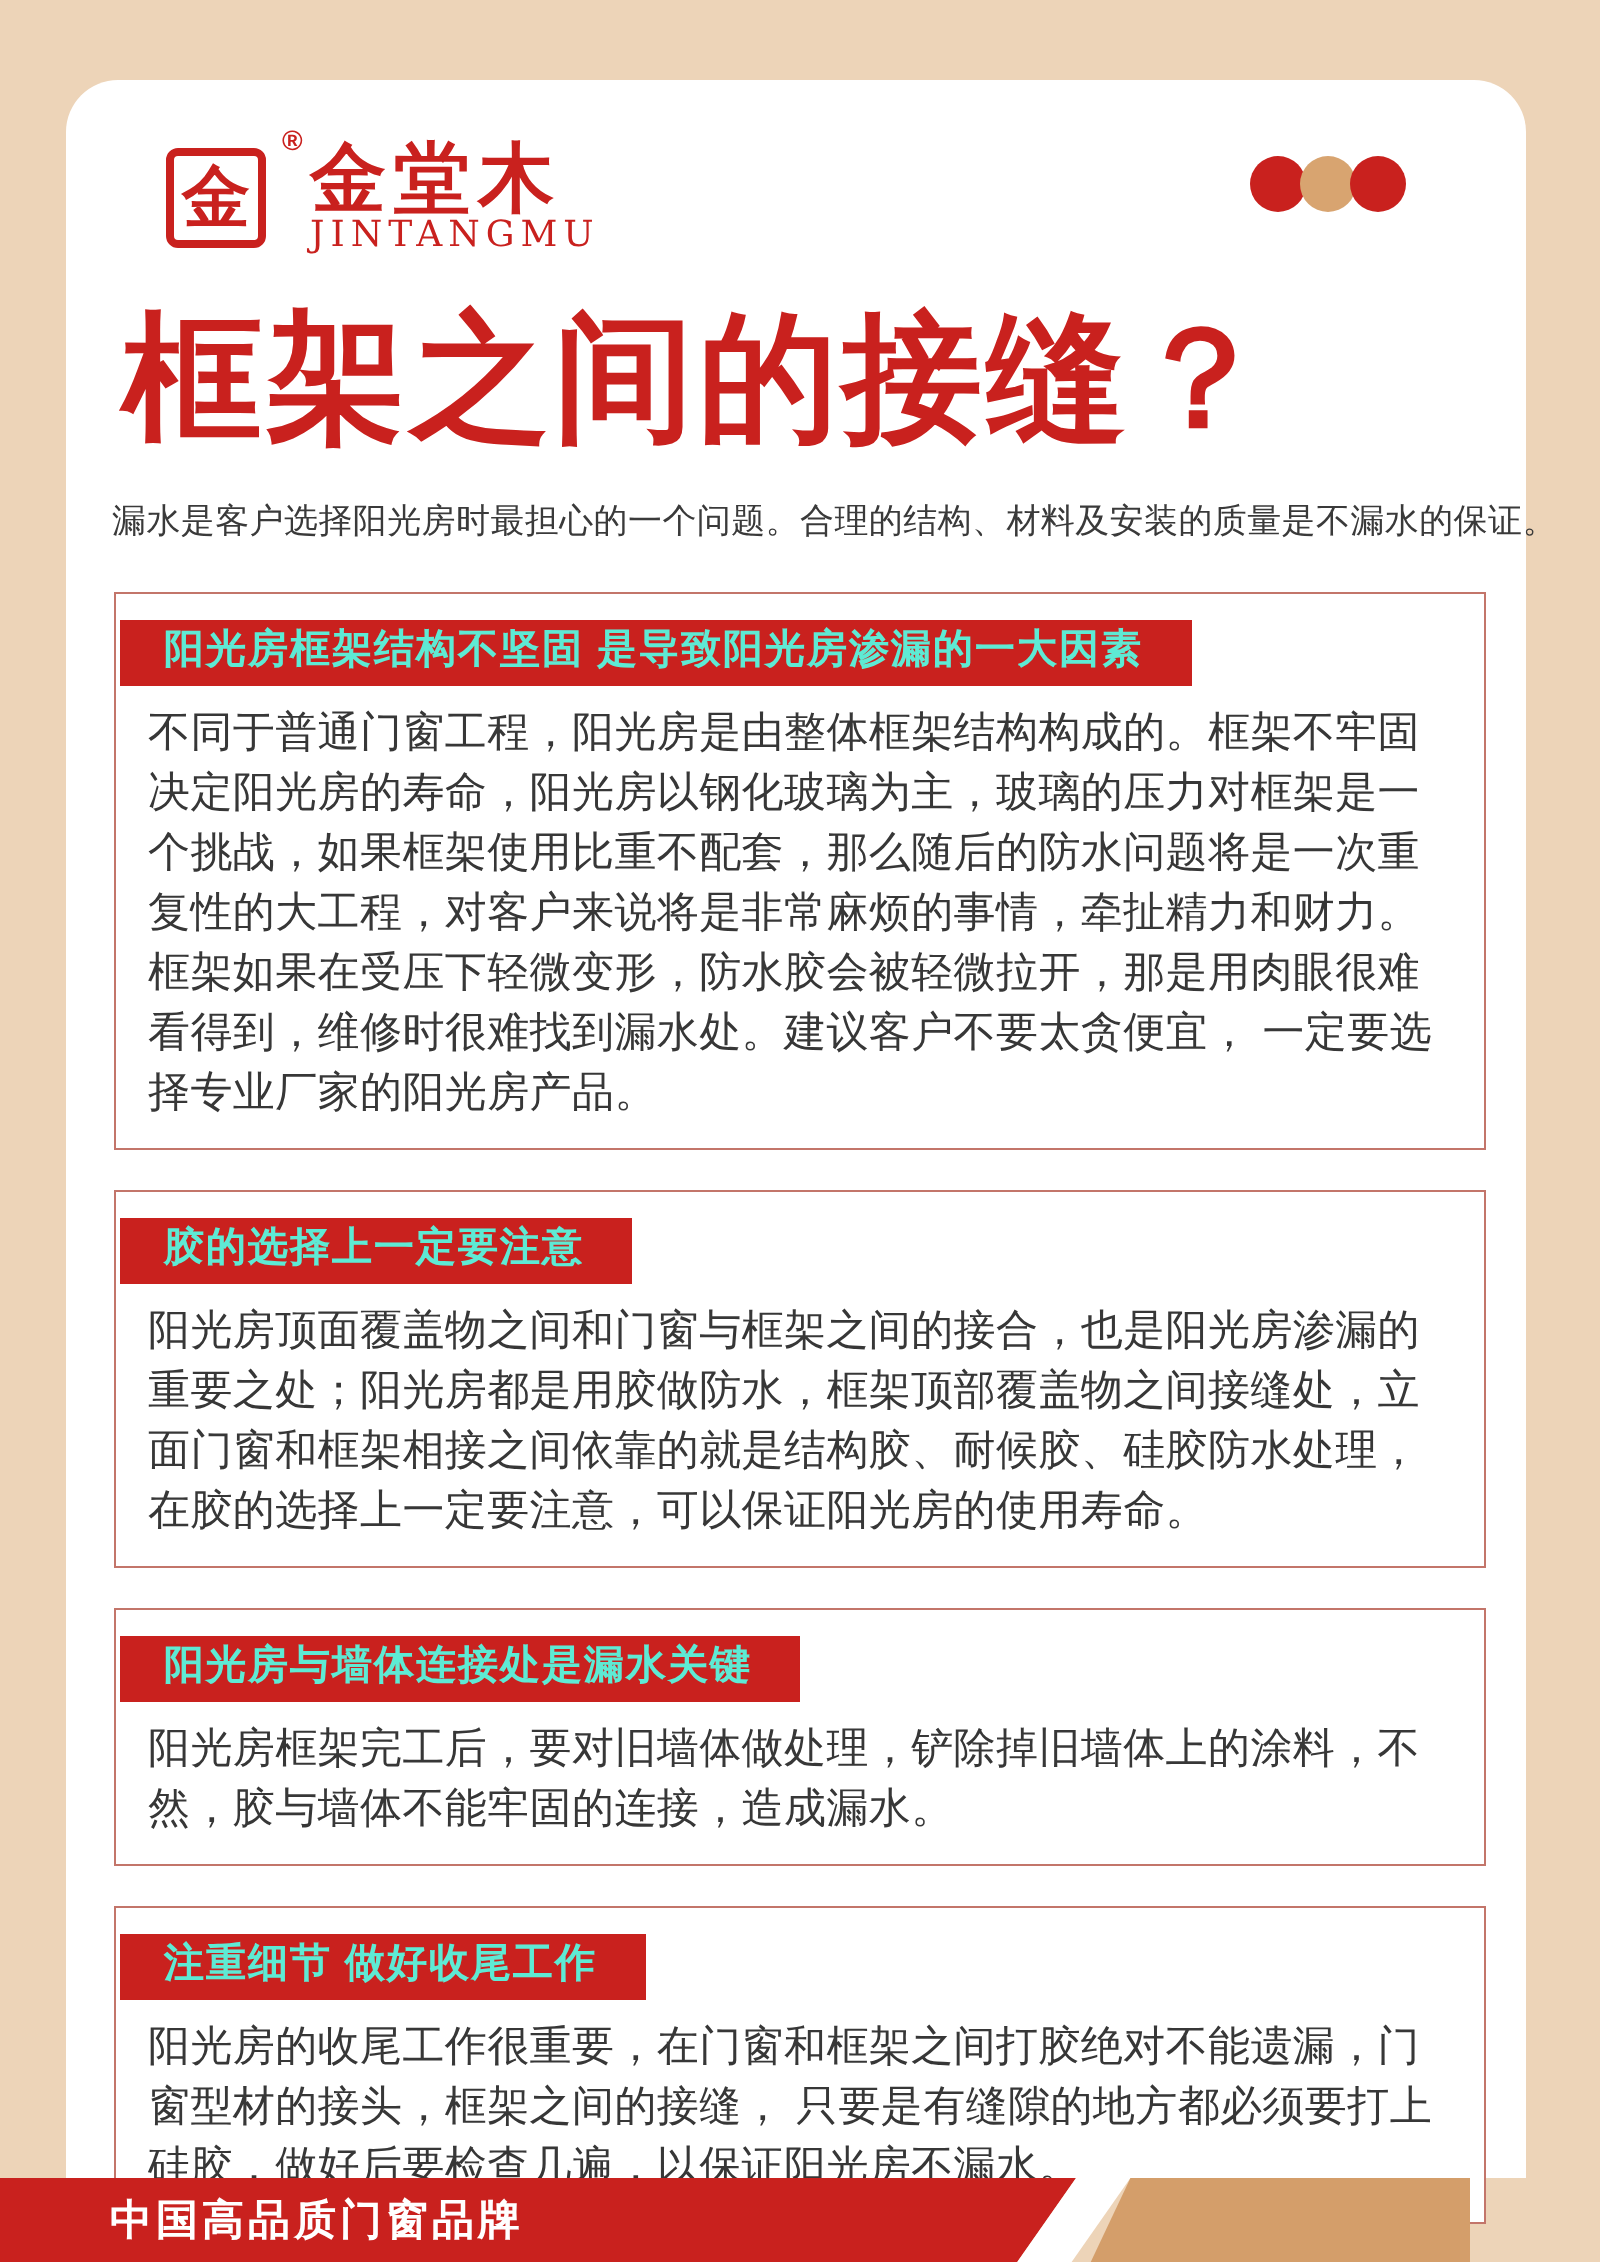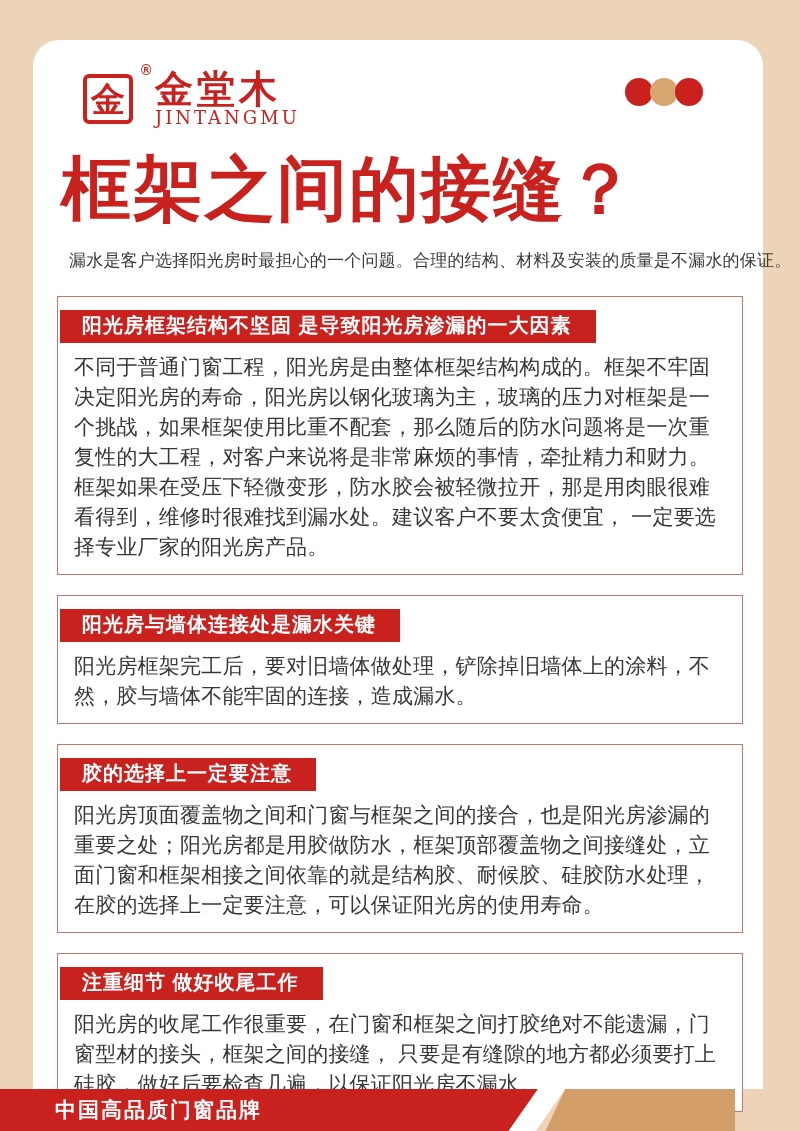--- a/index.html
+++ b/index.html
@@ -50,7 +50,7 @@
     letter-spacing:2px; line-height:1.12; white-space:nowrap;
   }
   .subtitle {
-    position:absolute; top:209px; left:36px; width:692px;
+    position:absolute; top:209px; left:23px; width:692px;
     font-size:17px; color:#3a3a3a; letter-spacing:0.2px; white-space:nowrap;
   }
 

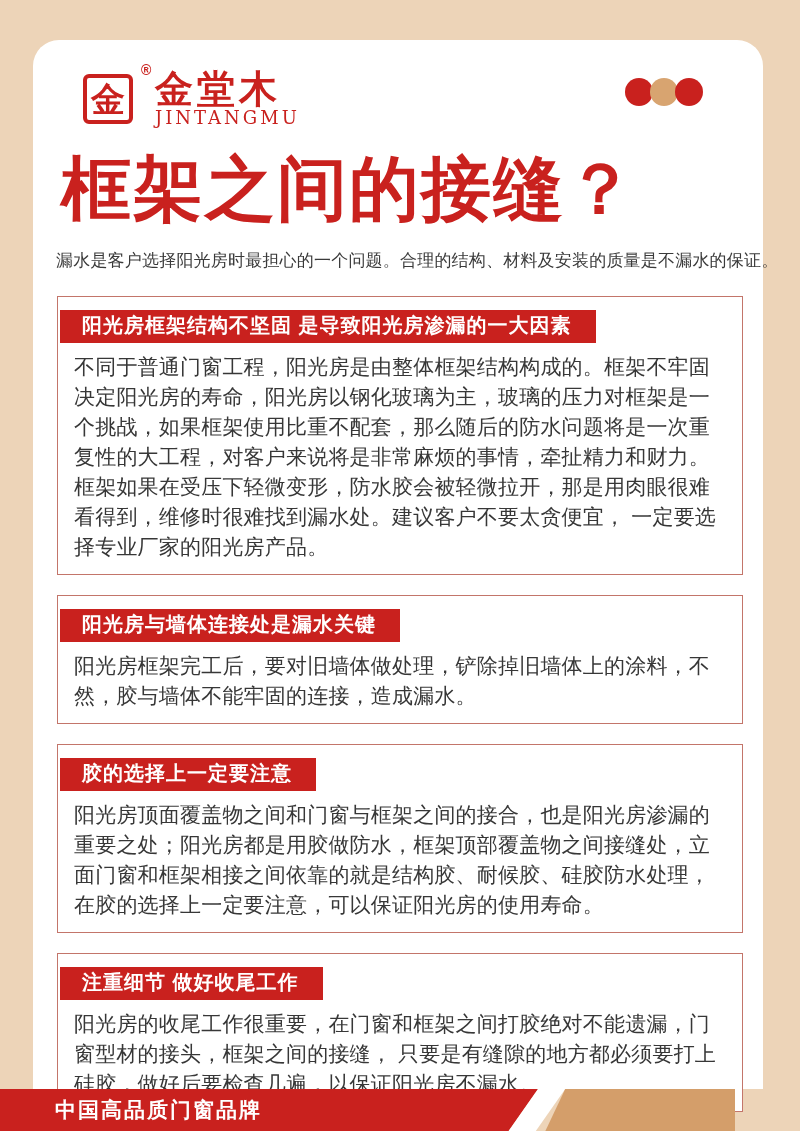--- a/index.html
+++ b/index.html
@@ -66,7 +66,7 @@
   .bar {
     display:inline-block;
     margin-left:2px;
-    background:#C9211E; color:#ffffff;
+    background:#C9211E; color:#5eead4;
     font-weight:bold; font-size:20px; letter-spacing:1px;
     padding:4px 24px 6px 22px;
     line-height:1.15;

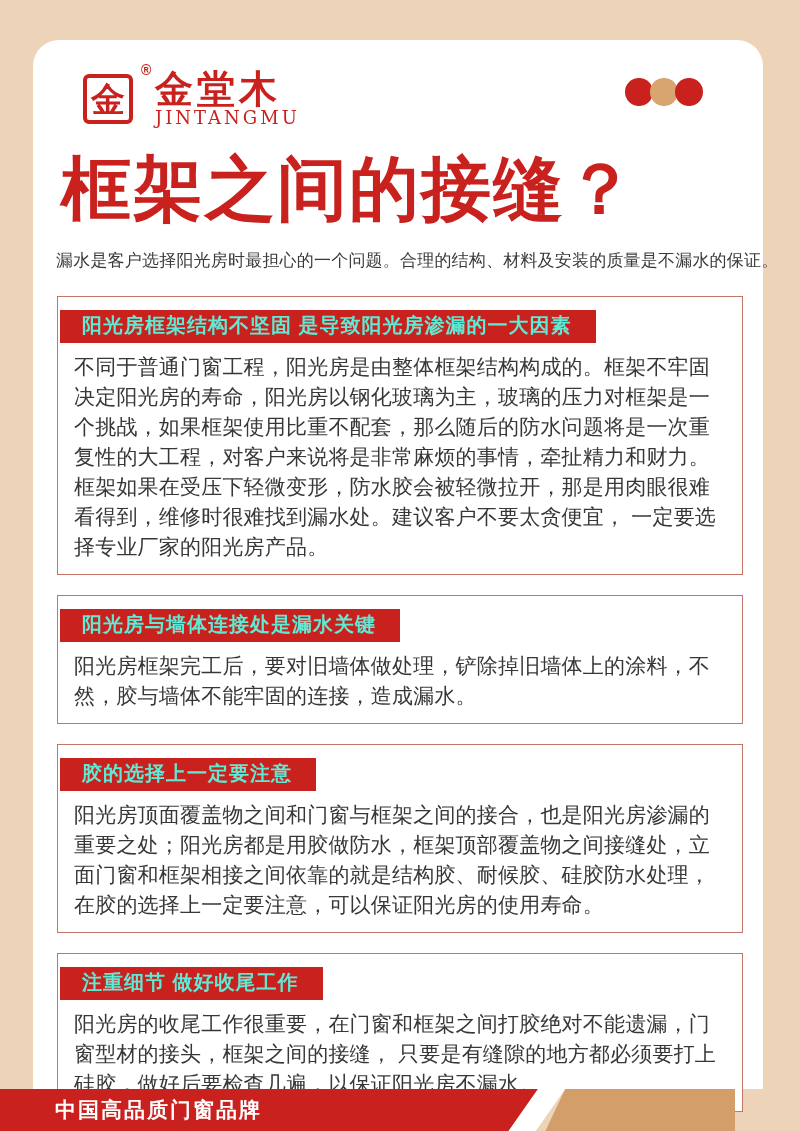--- a/index.html
+++ b/index.html
@@ -122,13 +122,13 @@
     </div>
 
     <div class="box">
-      <span class="bar"><span>阳光房与墙体连接处是漏水关键</span></span>
-      <div class="body-text">阳光房框架完工后，要对旧墙体做处理，铲除掉旧墙体上的涂料，不然，胶与墙体不能牢固的连接，造成漏水。</div>
+      <span class="bar"><span>胶的选择上一定要注意</span></span>
+      <div class="body-text">阳光房顶面覆盖物之间和门窗与框架之间的接合，也是阳光房渗漏的重要之处；阳光房都是用胶做防水，框架顶部覆盖物之间接缝处，立面门窗和框架相接之间依靠的就是结构胶、耐候胶、硅胶防水处理，在胶的选择上一定要注意，可以保证阳光房的使用寿命。</div>
     </div>
 
     <div class="box">
-      <span class="bar"><span>胶的选择上一定要注意</span></span>
-      <div class="body-text">阳光房顶面覆盖物之间和门窗与框架之间的接合，也是阳光房渗漏的重要之处；阳光房都是用胶做防水，框架顶部覆盖物之间接缝处，立面门窗和框架相接之间依靠的就是结构胶、耐候胶、硅胶防水处理，在胶的选择上一定要注意，可以保证阳光房的使用寿命。</div>
+      <span class="bar"><span>阳光房与墙体连接处是漏水关键</span></span>
+      <div class="body-text">阳光房框架完工后，要对旧墙体做处理，铲除掉旧墙体上的涂料，不然，胶与墙体不能牢固的连接，造成漏水。</div>
     </div>
 
     <div class="box">

